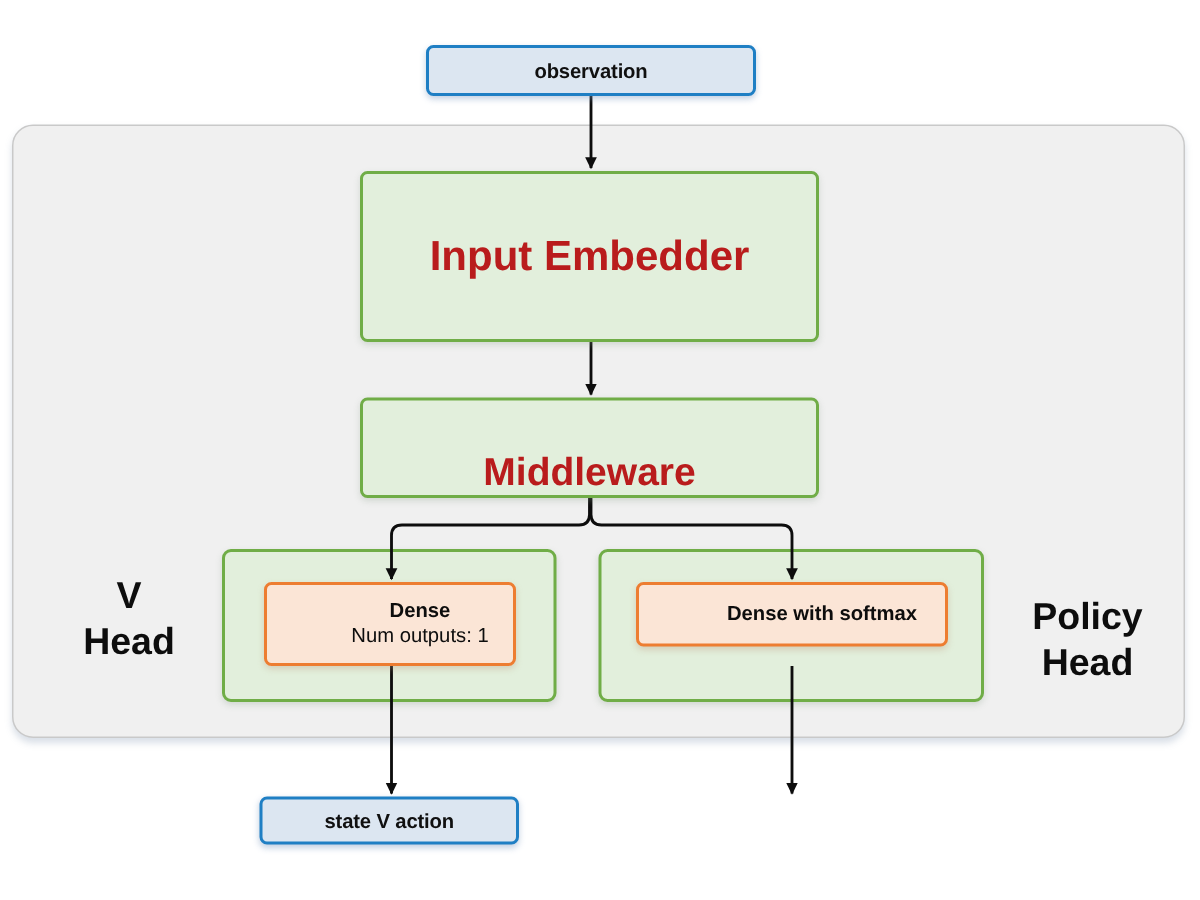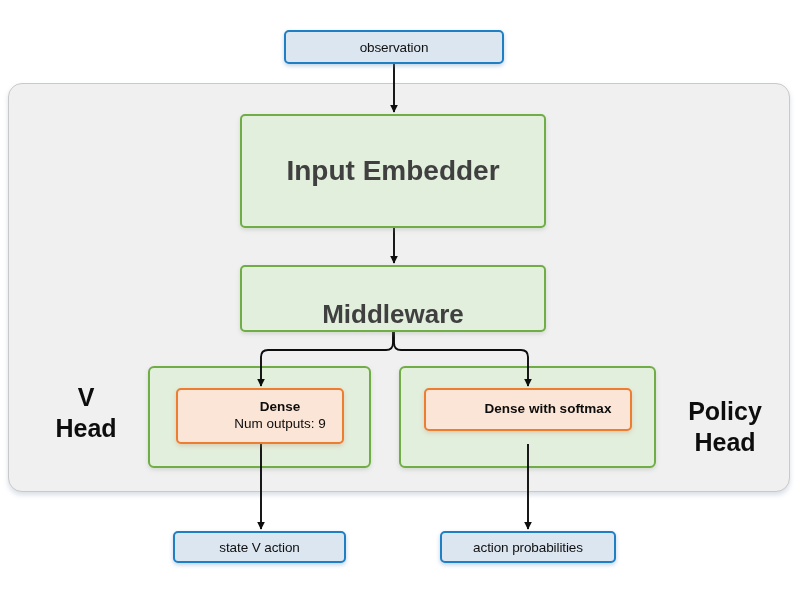--- a/index.html
+++ b/index.html
@@ -55,7 +55,7 @@
     border-radius: 5px;
     box-shadow: 0 2px 4px rgba(120,150,190,0.45);
     font-size: 13.5px;
-    font-weight: normal;
+    font-weight: bold;
     color: #101010;
     letter-spacing: -0.1px;
   }

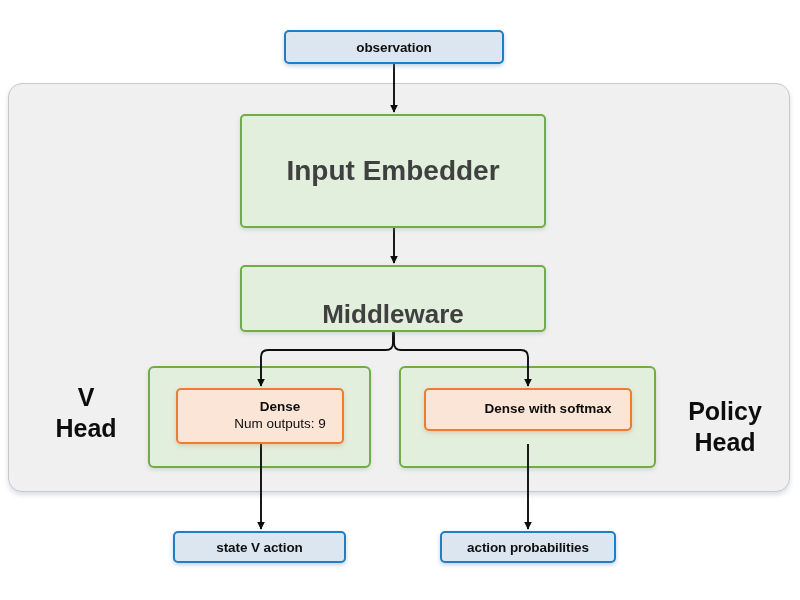--- a/index.html
+++ b/index.html
@@ -69,7 +69,7 @@
     border: 2.5px solid #70ad47;
     border-radius: 5px;
     box-shadow: 0 2px 4px rgba(140,160,140,0.30);
-    color: #404040;
+    color: #b91c1c;
   }
   #node-input-embedder {
     left: 240px; top: 114px; width: 306px; height: 114px;

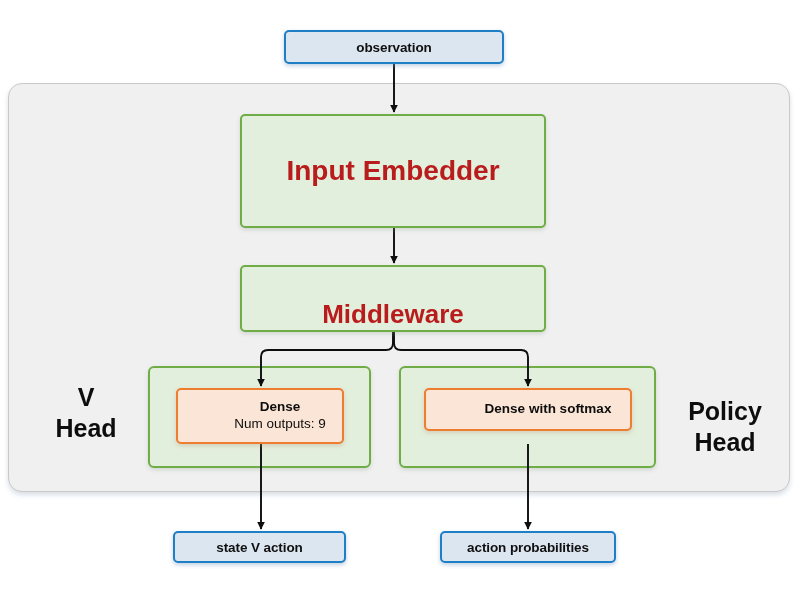--- a/index.html
+++ b/index.html
@@ -162,7 +162,7 @@
 
   <div class="node dense-box" id="node-dense">
     <span class="dense-title">Dense</span>
-    <span class="dense-sub">Num outputs: 9</span>
+    <span class="dense-sub">Num outputs: 1</span>
   </div>
 
   <div class="node dense-box" id="node-dense-softmax">

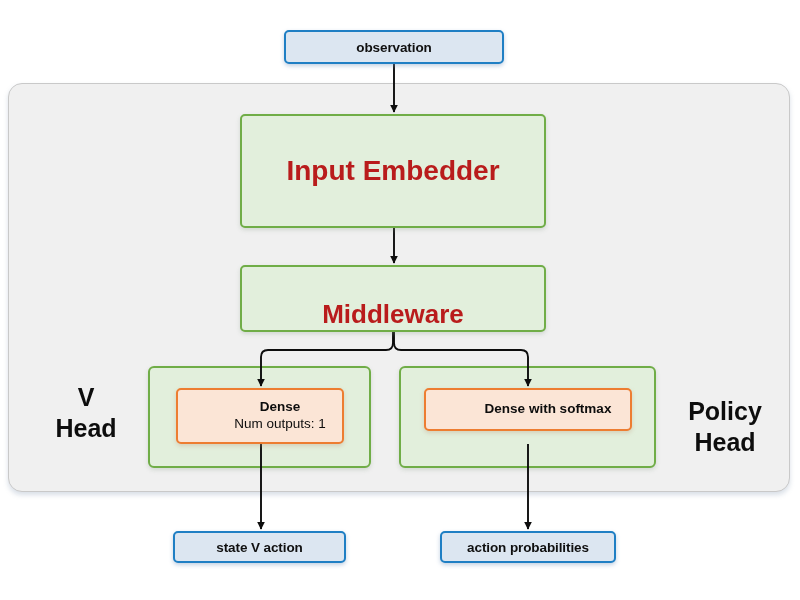--- a/index.html
+++ b/index.html
@@ -178,9 +178,6 @@
     <span>state V action</span>
   </div>
 
-  <div class="node io-box" id="node-action-probabilities">
-    <span>action probabilities</span>
-  </div>
 
 </div>
 

